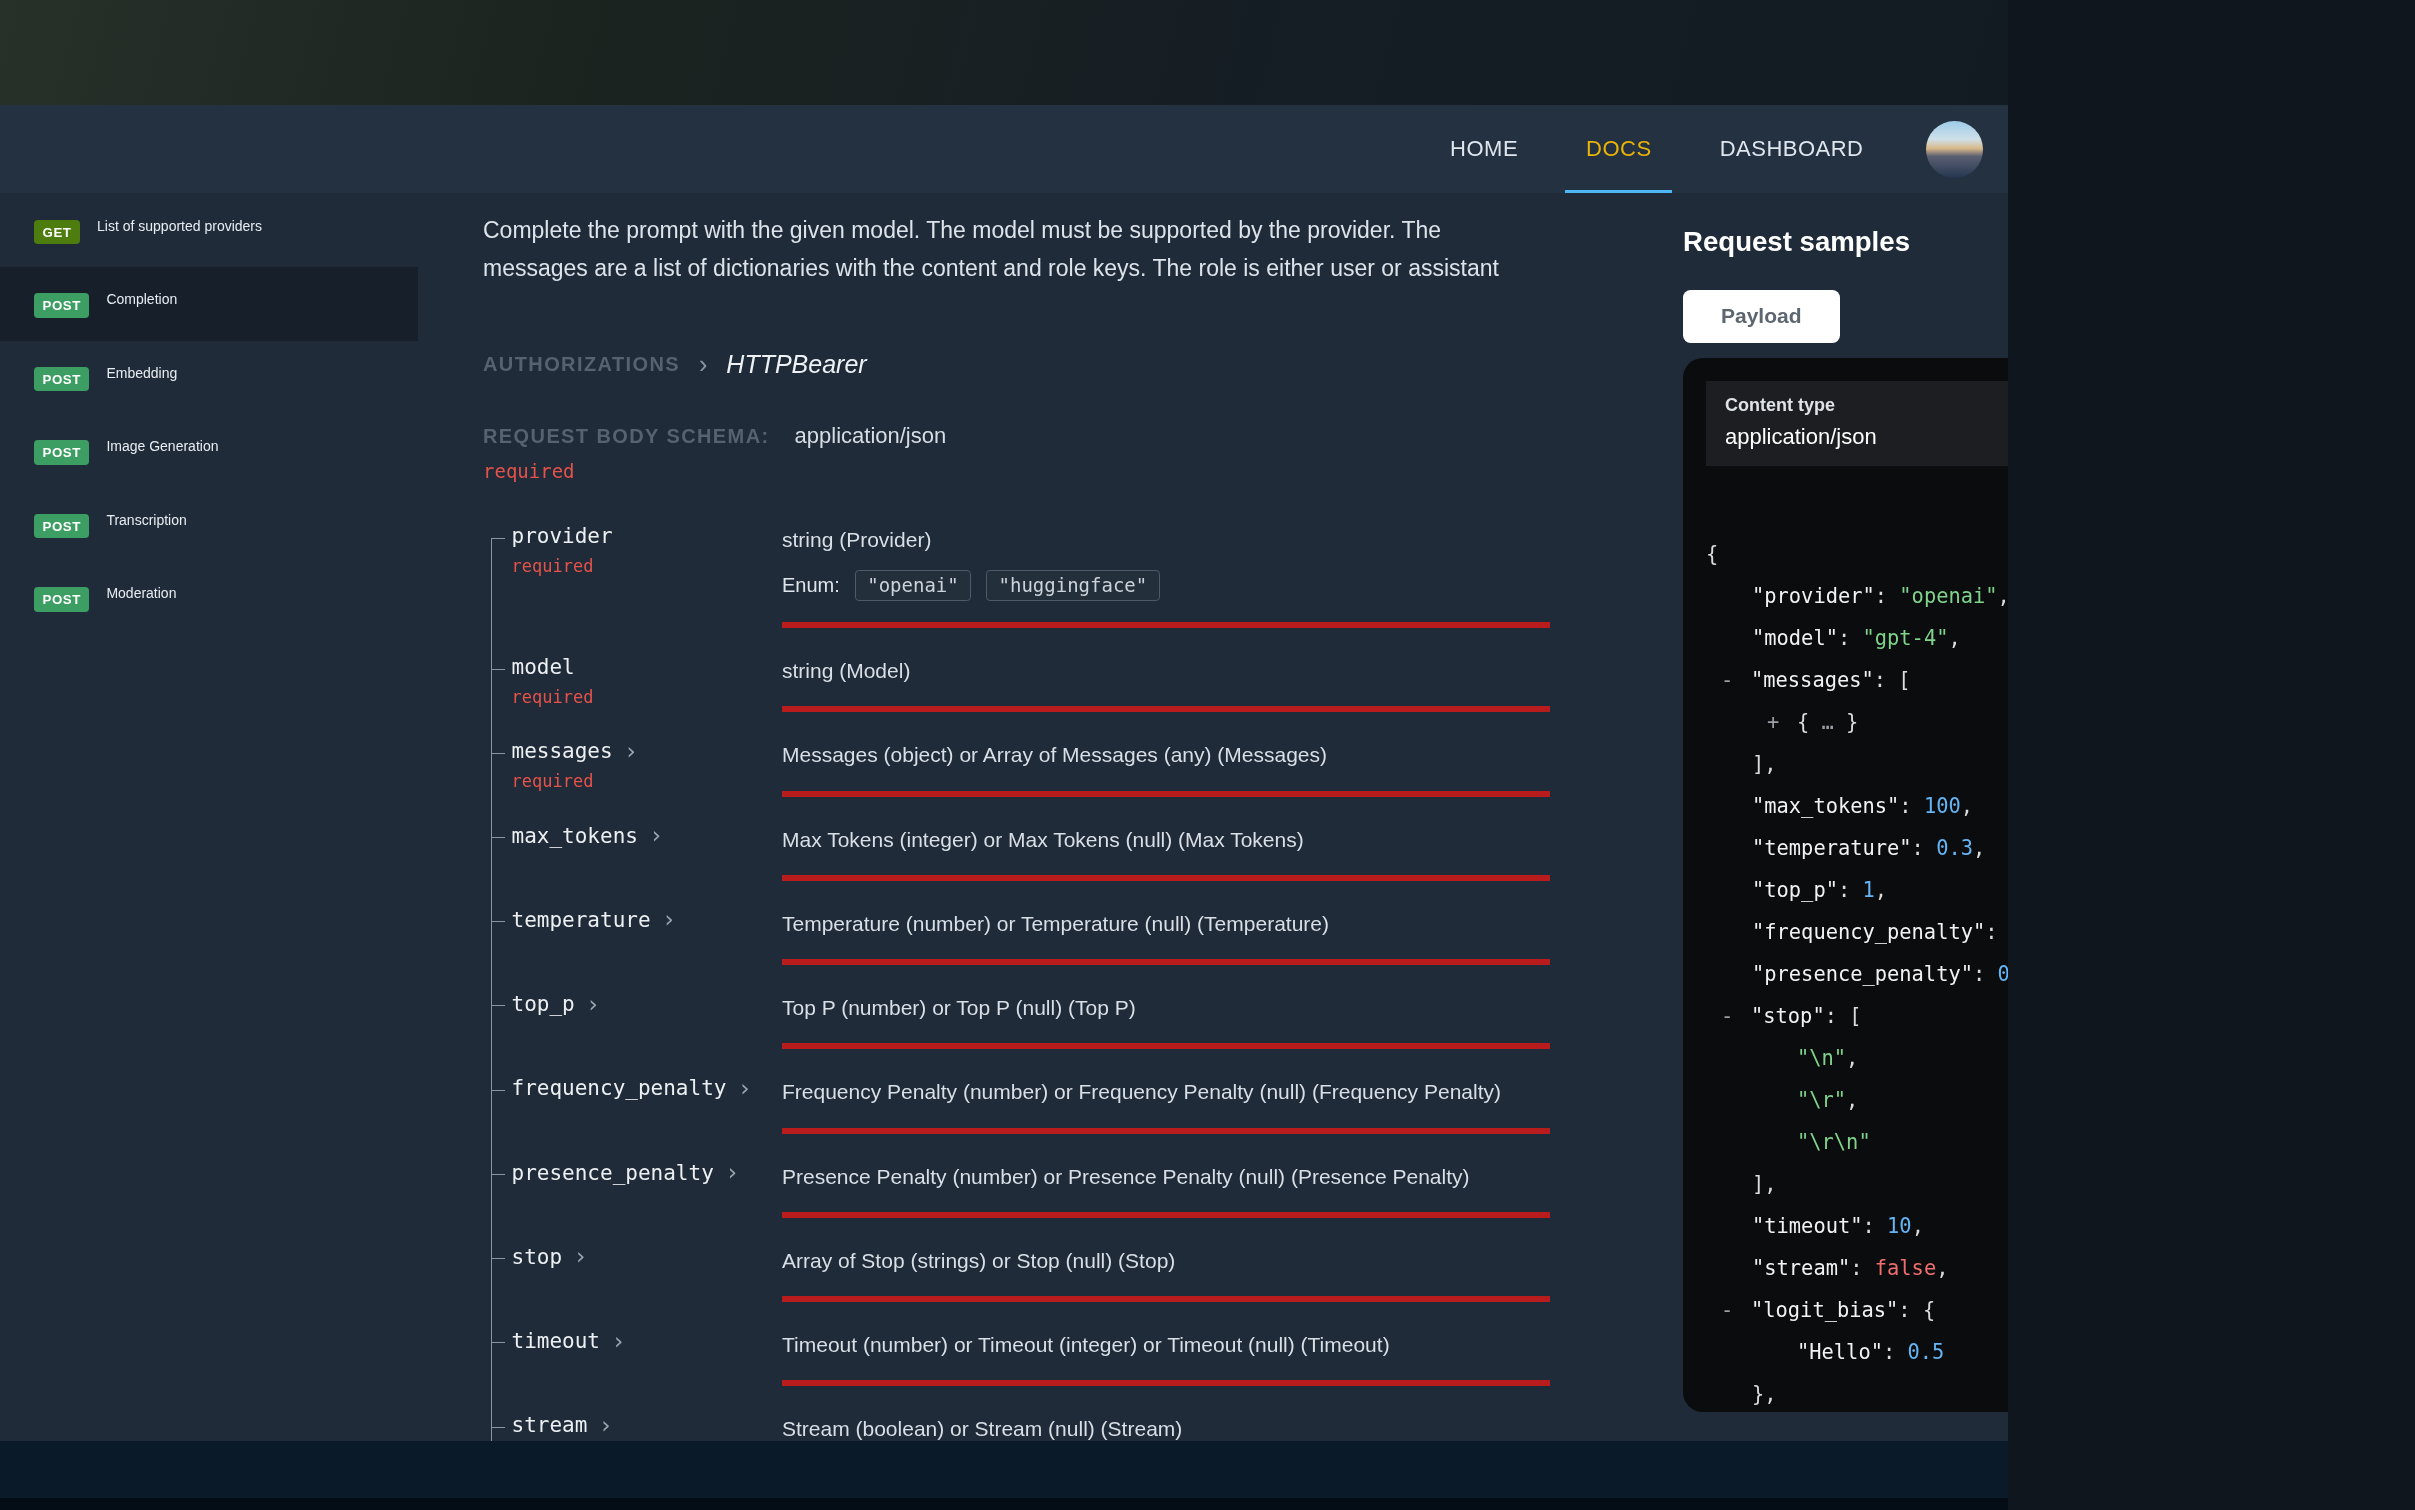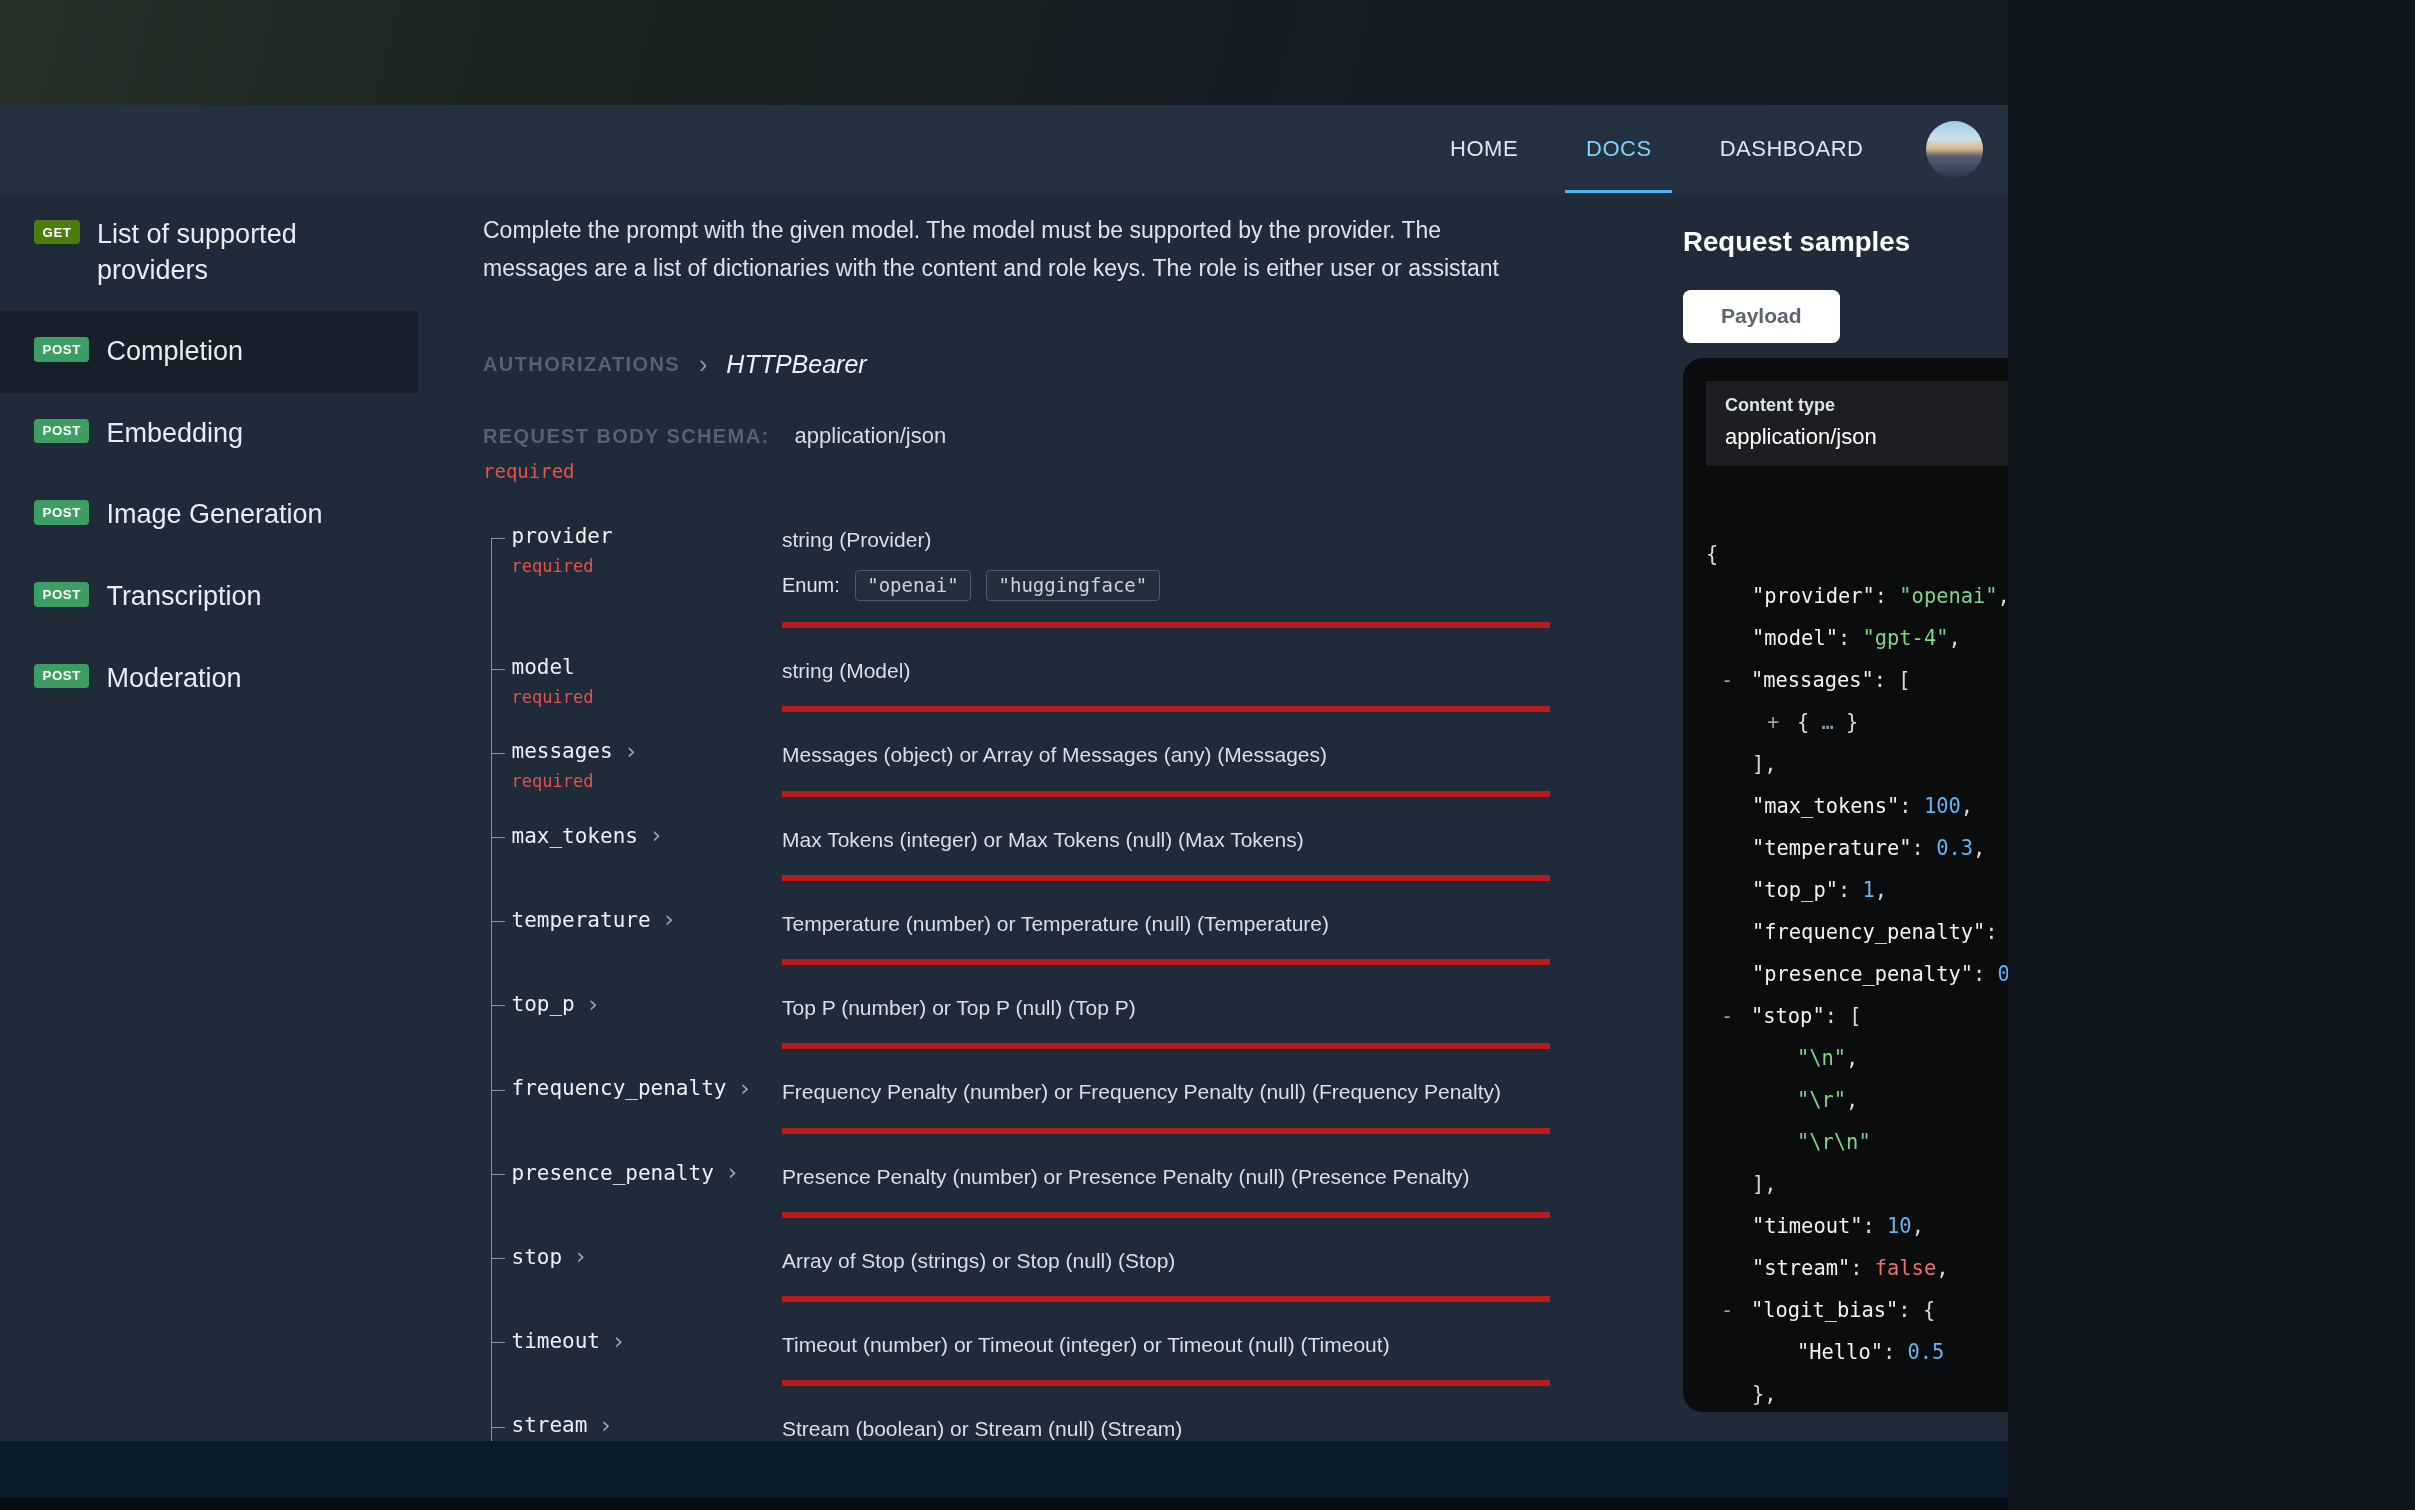--- a/index.html
+++ b/index.html
@@ -23,7 +23,7 @@
     position:relative; display:flex; align-items:center; padding:0 34px;
     font-size:22px; letter-spacing:0.5px; color:#dfe6ee; cursor:pointer;
   }
-  .nav-tab.active{ color:#7dd3fc; }
+  .nav-tab.active{ color:#eab308; }
   .nav-tab.active::after{
     content:""; position:absolute; left:13.3px; right:13.3px; bottom:0; height:2.9px; background:#4cb8f5;
   }

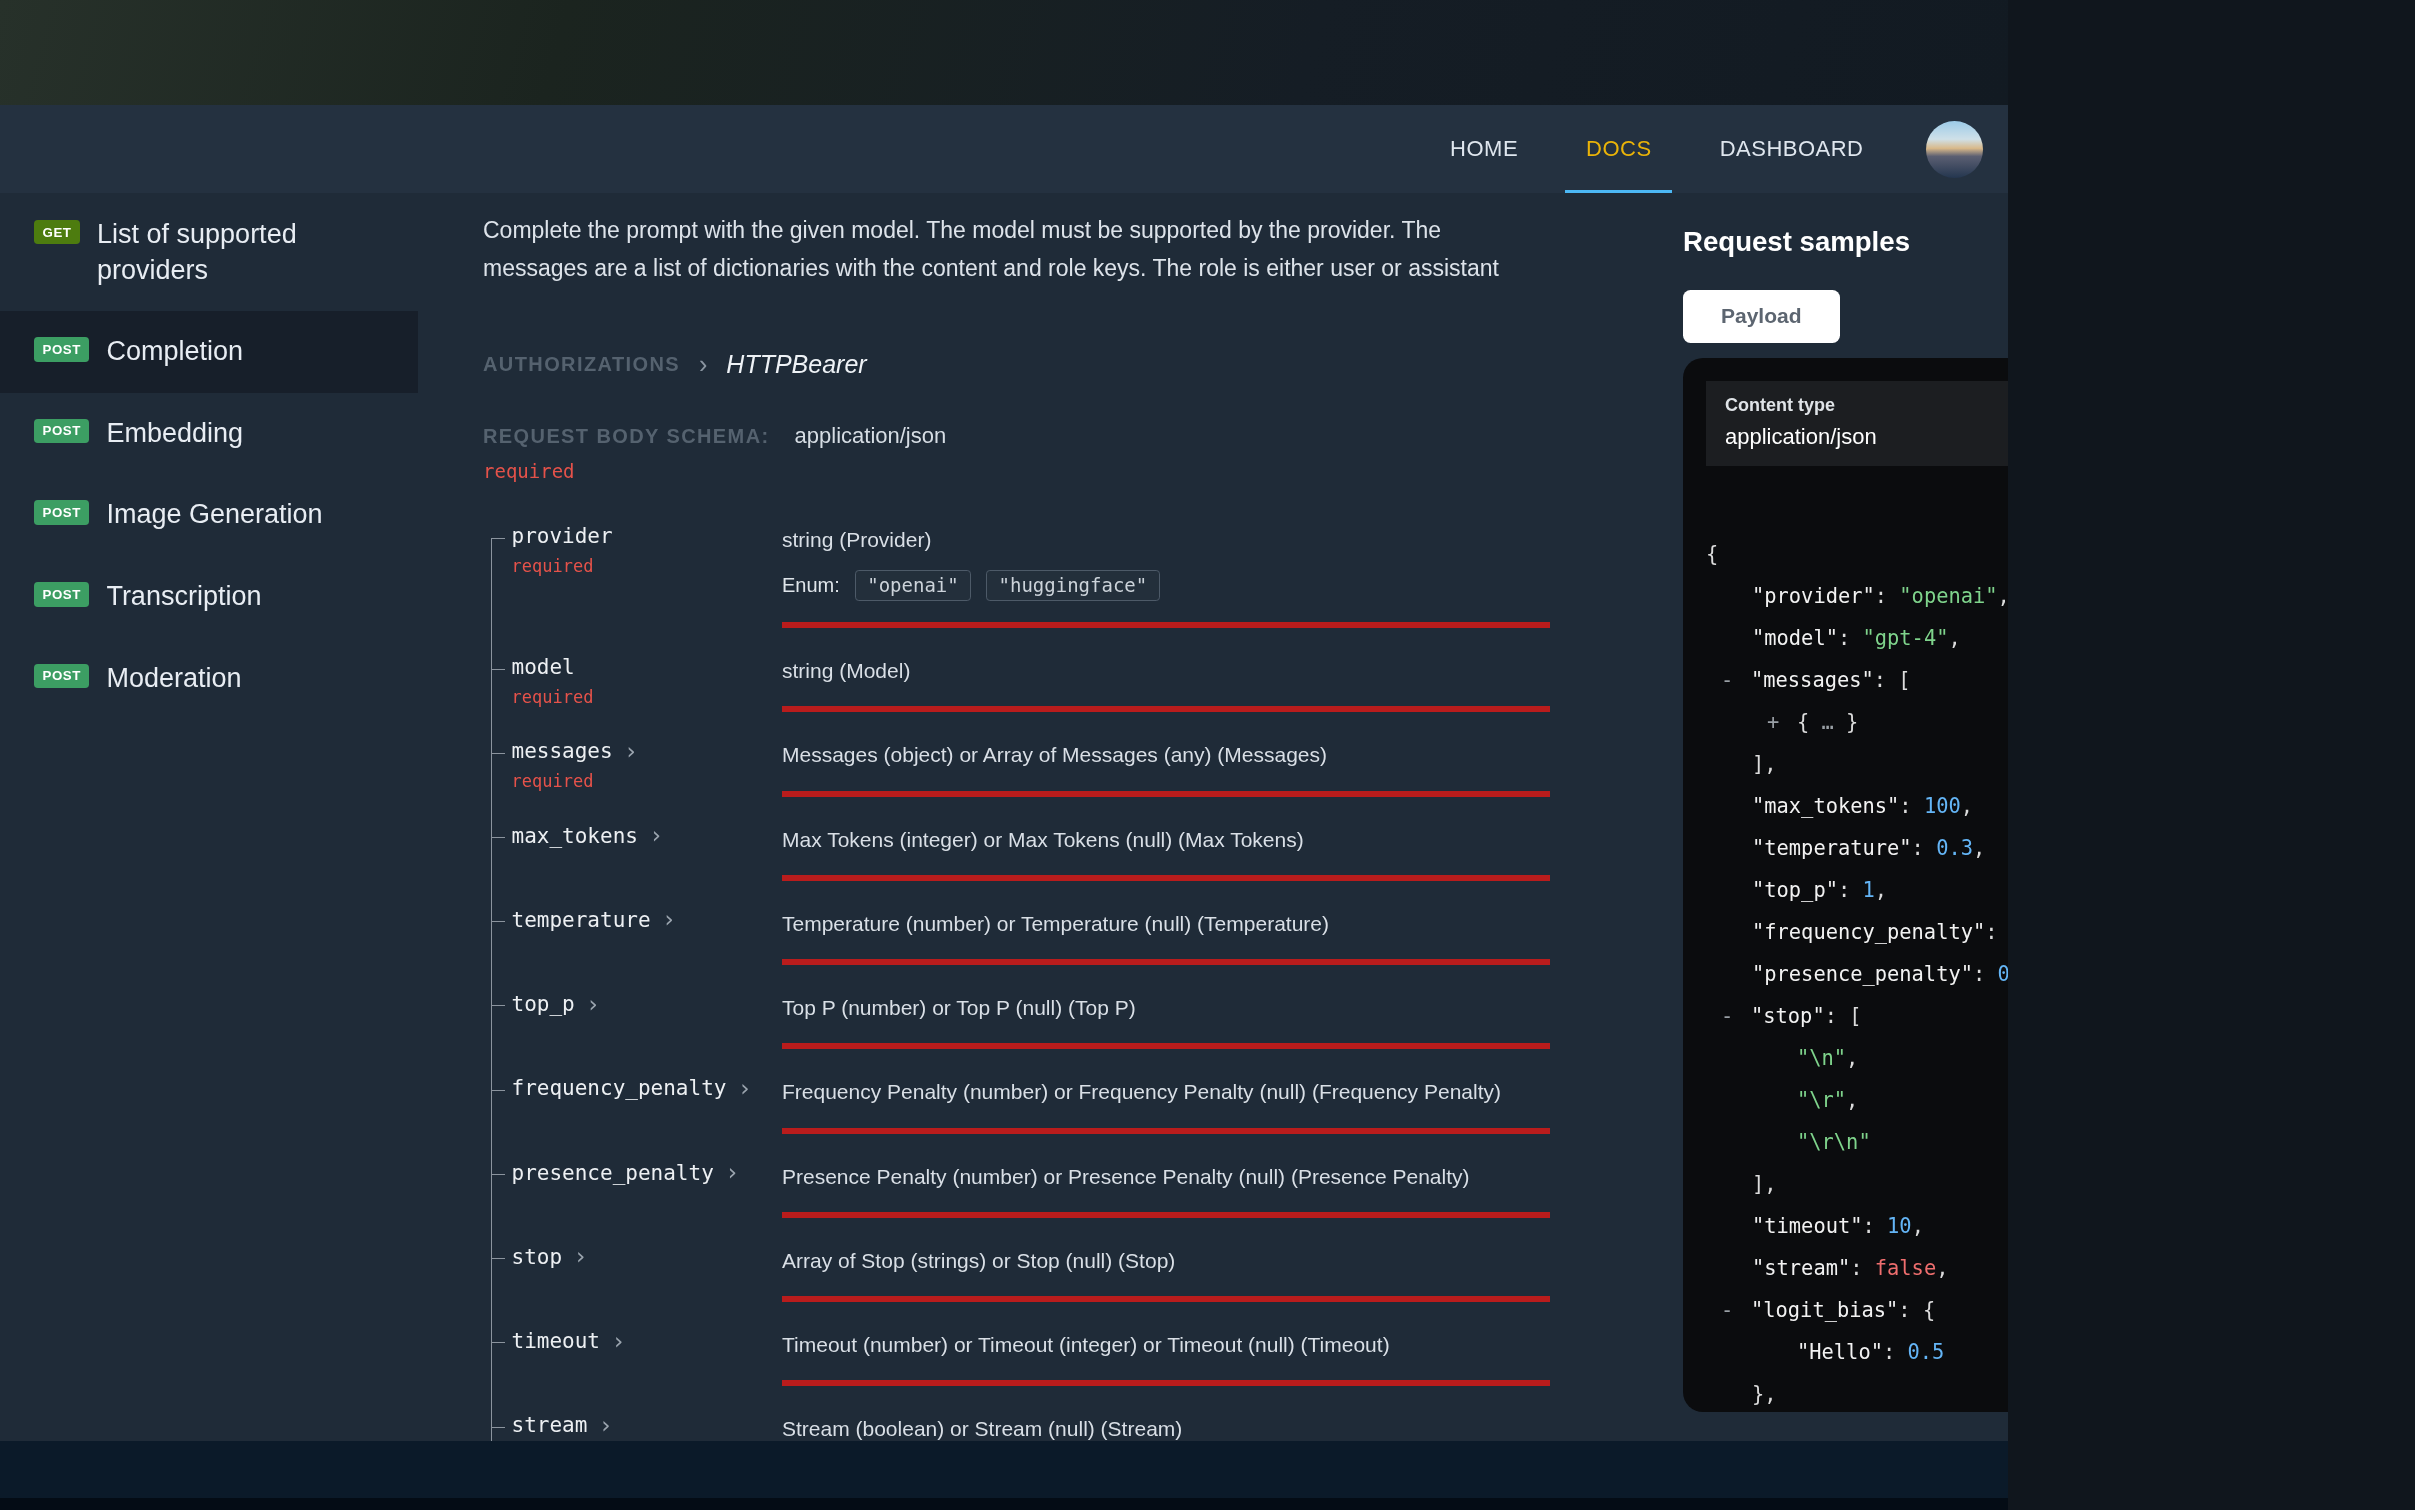--- a/index.html
+++ b/index.html
@@ -44,7 +44,7 @@
   }
   .badge.get{ background:#4d7c0f; }
   .badge.post{ background:#3c9e63; }
-  .sb-label{ font-size:27px; color:#e8edf3; line-height:1.32; }
+  .sb-label{ font-size:14px; color:#e8edf3; line-height:1.32; }
   
   .main{ flex:none; width:1265px; padding:19px 133px 0 65px; overflow:hidden; }
   .op-desc{ font-size:23px; line-height:38px; color:#dde3ea; }

